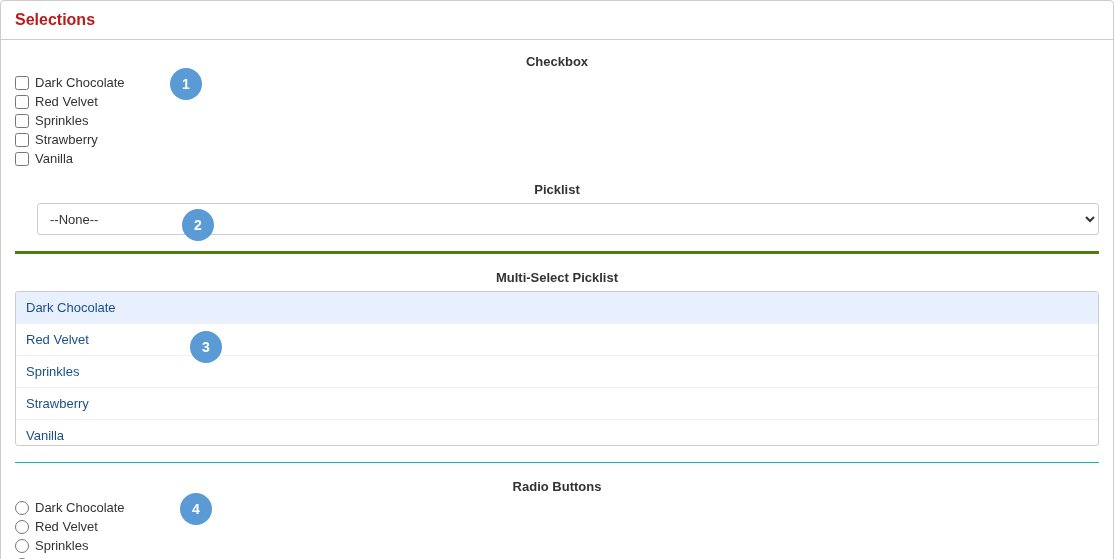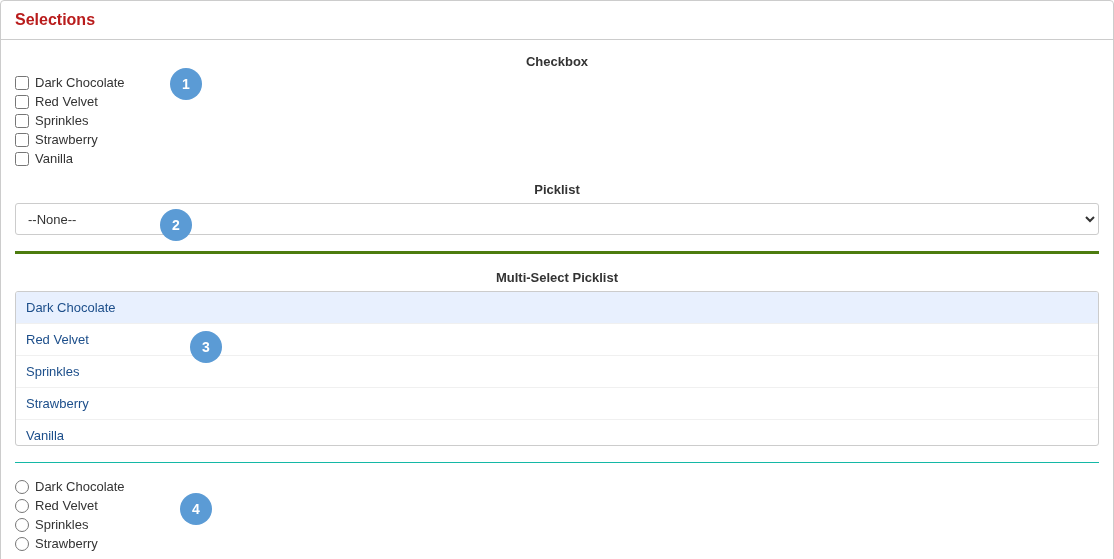--- a/index.html
+++ b/index.html
@@ -189,7 +189,7 @@
 
     <div class="picklist-section">
       <div class="section-label">Picklist</div>
-      <div style="position:relative;">
+      <div style="position:relative;margin-left:22px;">
         <select class="picklist-select" id="picklist-select"><option value="--None--">--None--</option><option value="Dark Chocolate">Dark Chocolate</option><option value="Red Velvet">Red Velvet</option><option value="Sprinkles">Sprinkles</option><option value="Strawberry">Strawberry</option><option value="Vanilla">Vanilla</option></select>
         <div class="badge badge-2">2</div>
       </div>

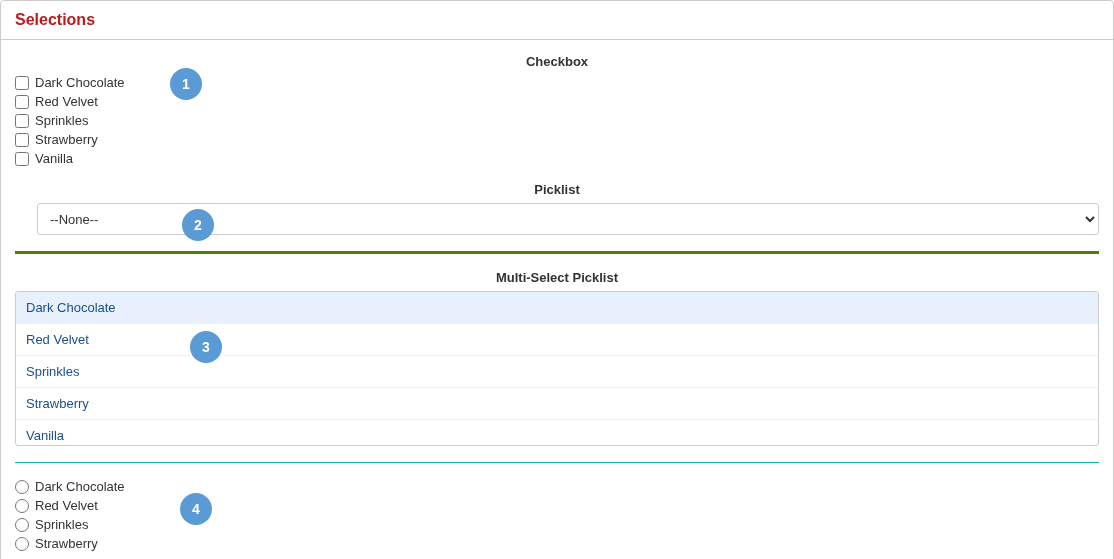--- a/index.html
+++ b/index.html
@@ -210,6 +210,7 @@
     </div>
 
     <div class="radio-section">
+      <div class="section-label">Radio Buttons</div>
       <div id="radio-items">
           <div class="radio-item">
             <input type="radio" name="radio-group" id="rb1" style="">

